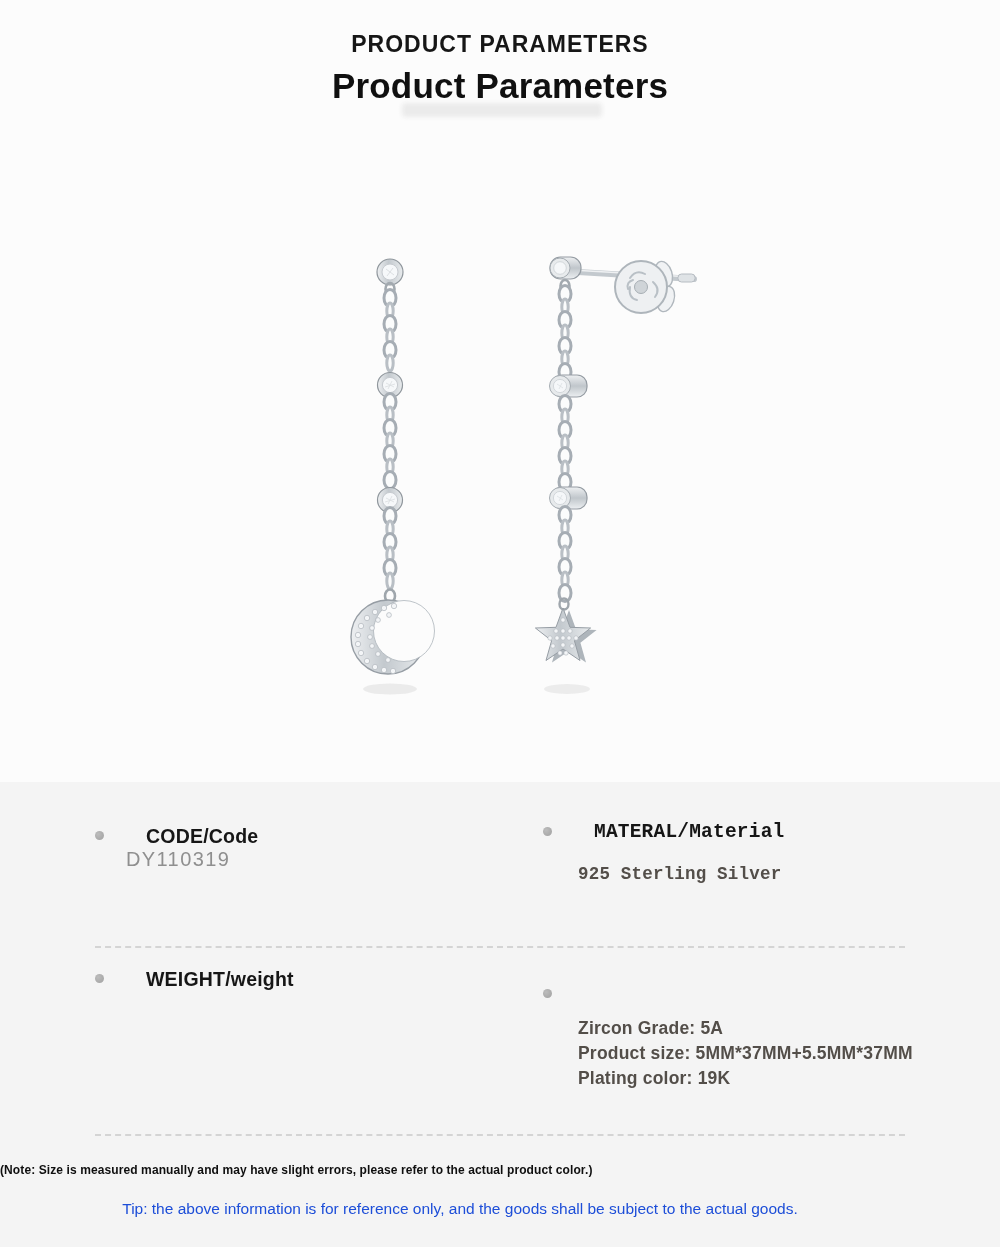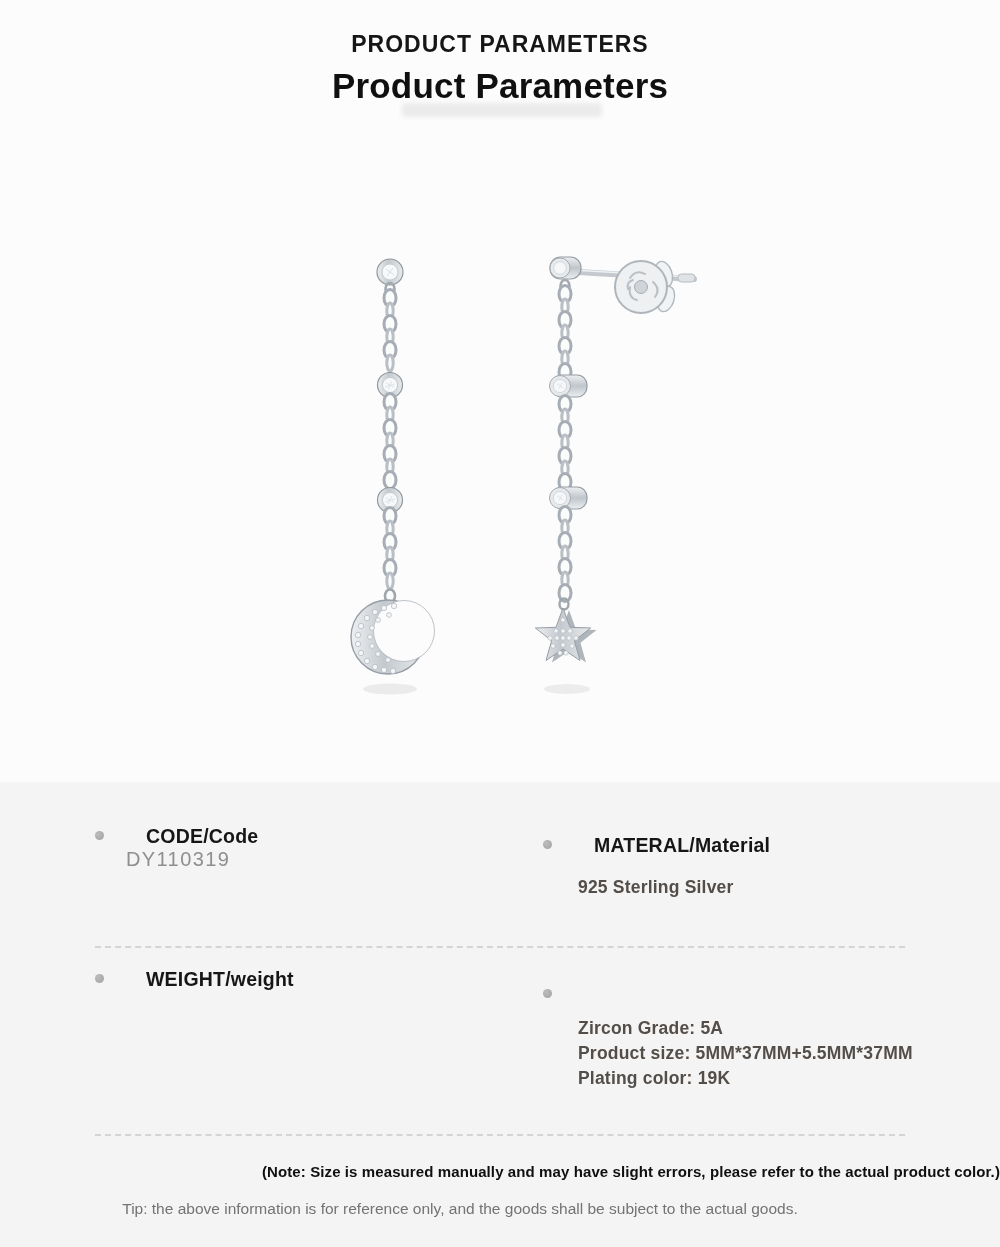--- a/index.html
+++ b/index.html
@@ -30,7 +30,7 @@
   }
   .block{position:absolute;}
   .b-code{left:95px;top:42px;}
-  .b-material{left:543px;top:51px;}
+  .b-material{left:543px;top:38px;font-family:Liberation Mono, monospace;}
   .b-weight{left:95px;top:185px;}
   .b-specs{left:543px;top:200px;}
   .lbl-row{display:flex;align-items:flex-start;}

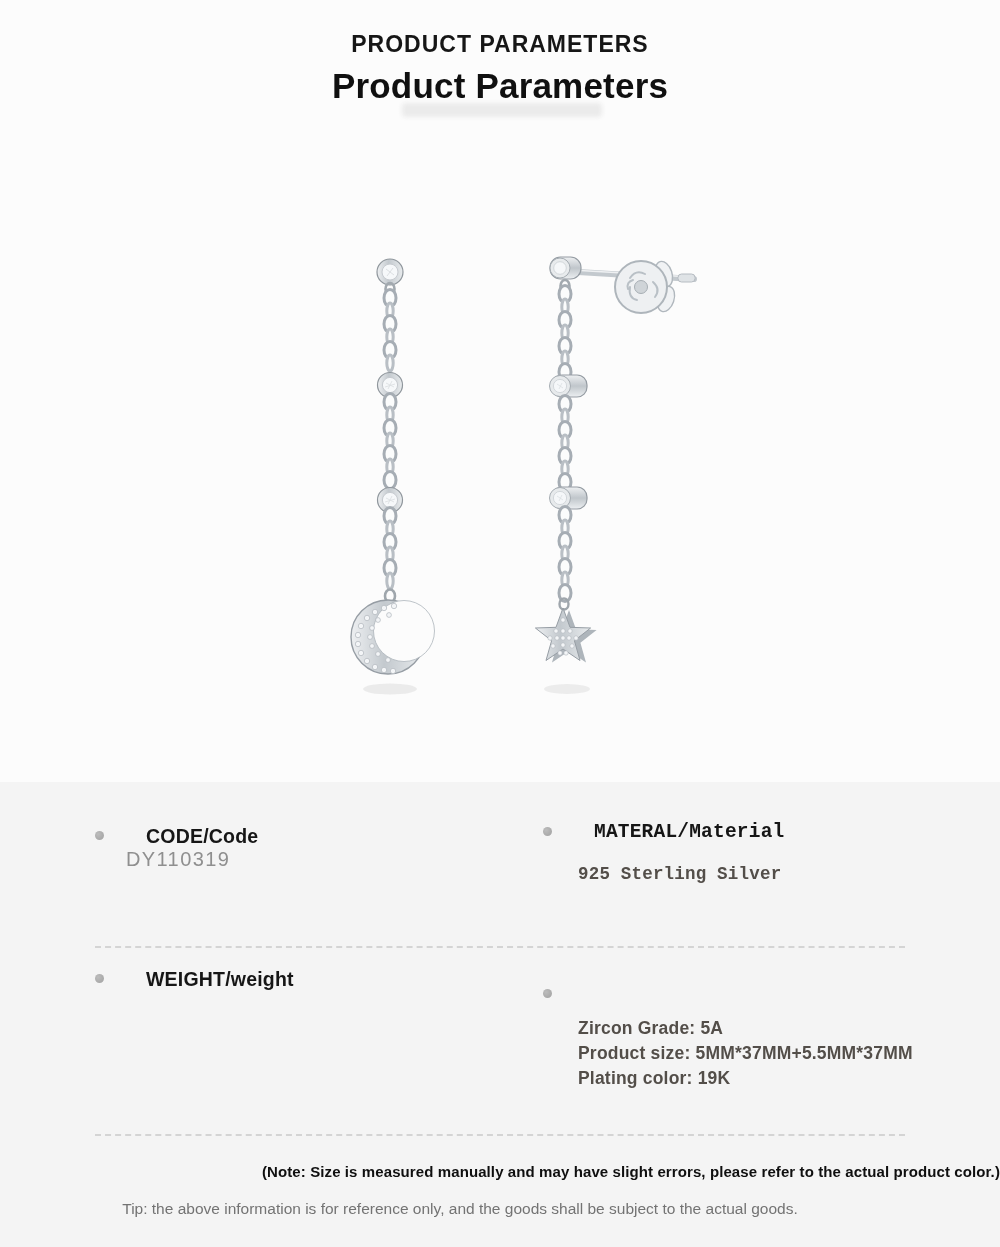--- a/index.html
+++ b/index.html
@@ -55,8 +55,8 @@
   .div-1{top:164px;}
   .div-2{top:352px;}
   .note{
-    position:absolute;top:381px;left:0;width:1000px;text-align:right;
-    font-size:15px;font-weight:700;color:#0f0f0f;letter-spacing:0.1px;
+    position:absolute;top:381px;left:0;width:1000px;text-align:left;
+    font-size:12px;font-weight:700;color:#0f0f0f;letter-spacing:0.1px;
   }
   .tip{
     position:absolute;top:418px;left:0;width:920px;text-align:center;

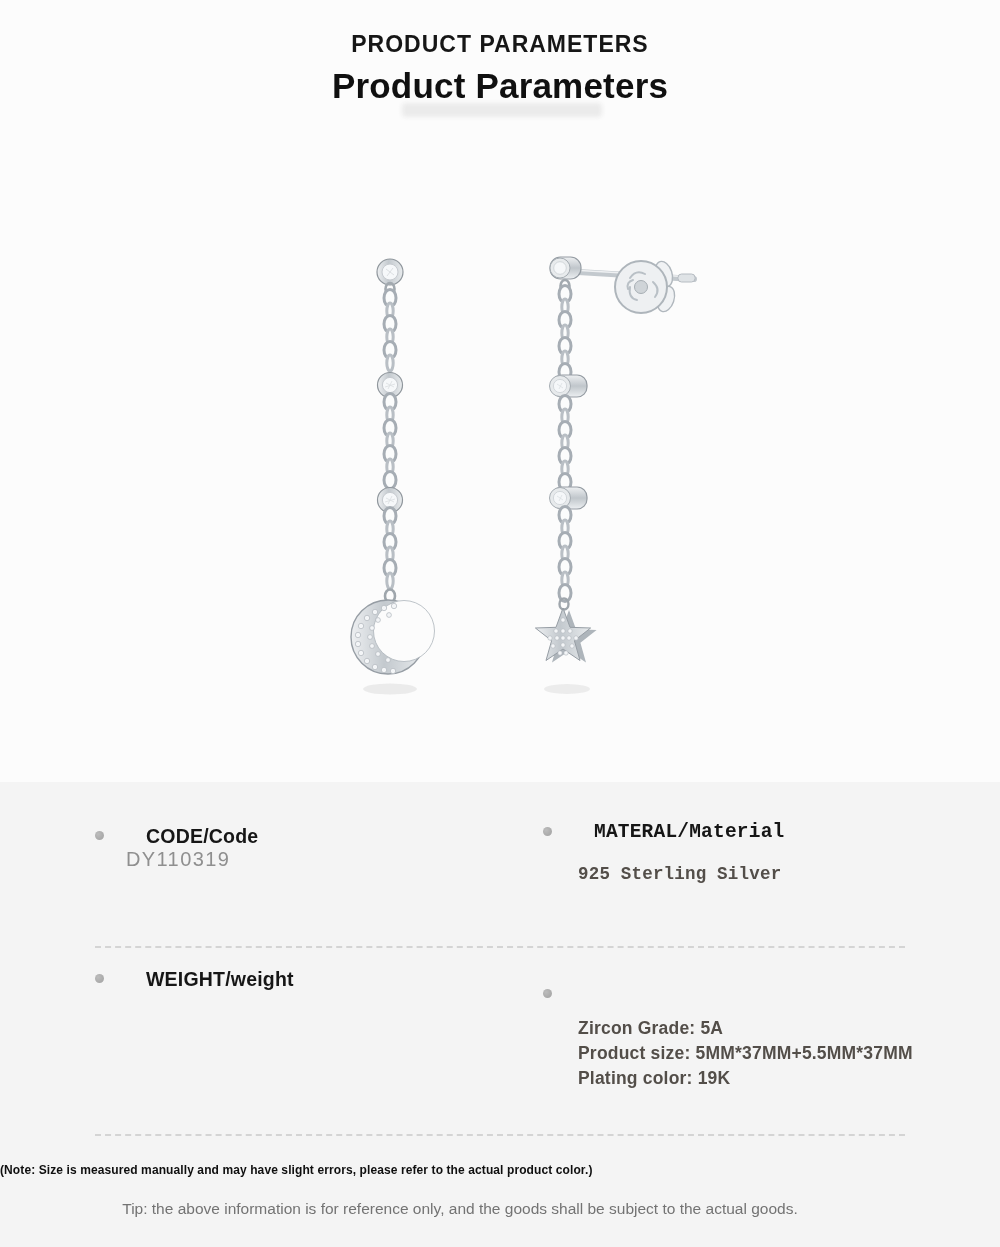--- a/index.html
+++ b/index.html
@@ -60,7 +60,7 @@
   }
   .tip{
     position:absolute;top:418px;left:0;width:920px;text-align:center;
-    font-size:15.5px;font-weight:400;color:#737373;
+    font-size:15.5px;font-weight:400;color:#1d4ed8;
   }
 </style>
 </head>

